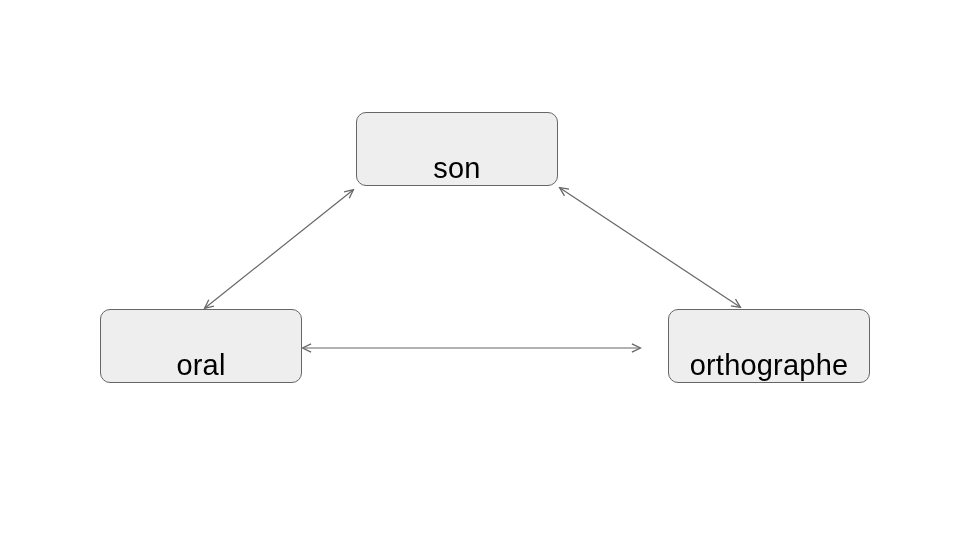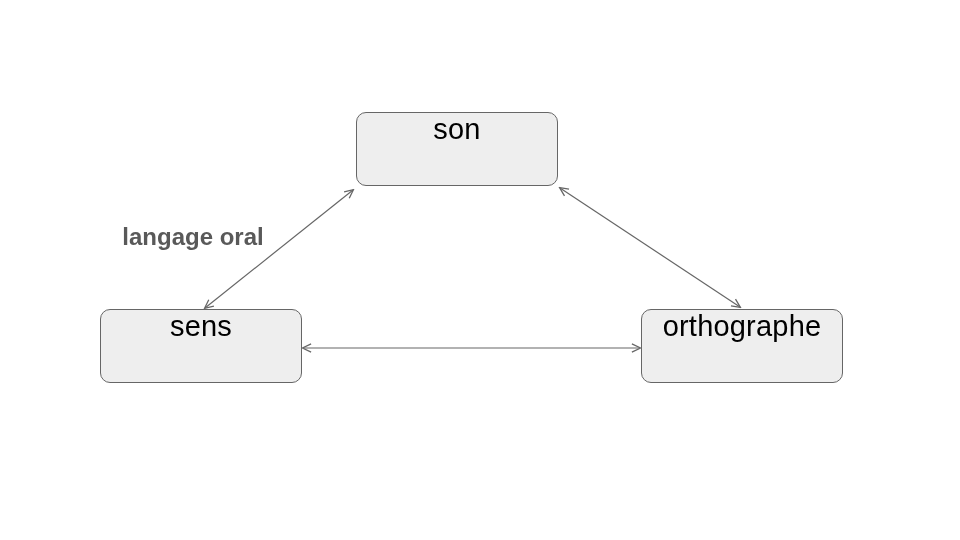--- a/index.html
+++ b/index.html
@@ -30,7 +30,7 @@
     border: 1px solid #666666;
     border-radius: 10px;
     display: flex;
-    align-items: flex-start;
+    align-items: flex-end;
     justify-content: center;
     box-sizing: border-box;
   }

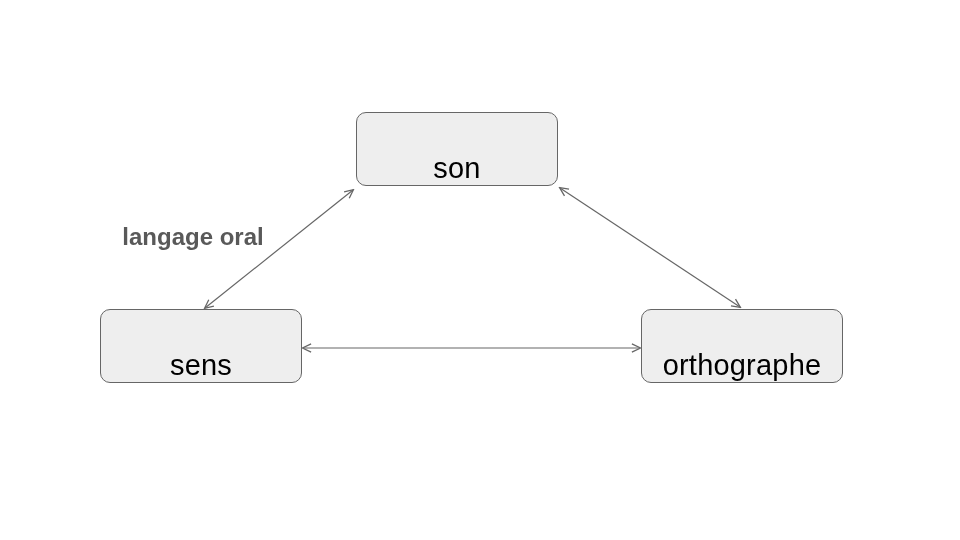--- a/index.html
+++ b/index.html
@@ -83,7 +83,6 @@
     <span class="node-label">orthographe</span>
   </div>
 
-  <div class="edge-label edge-label-langage">langage oral</div>
 
 
 

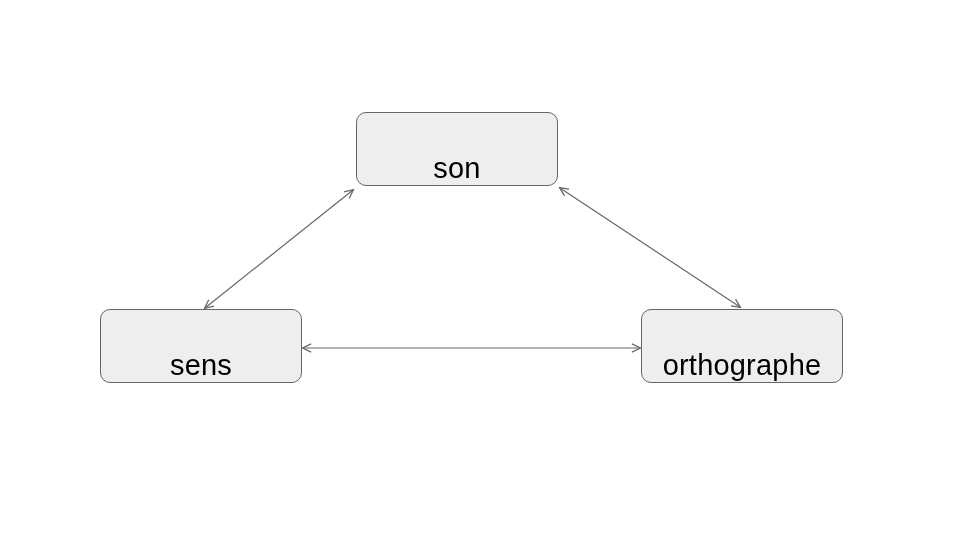--- a/index.html
+++ b/index.html
@@ -76,7 +76,7 @@
   </div>
 
   <div class="node node-sens">
-    <span class="node-label">sens</span>
+    <span class="node-label">oral</span>
   </div>
 
   <div class="node node-orthographe">

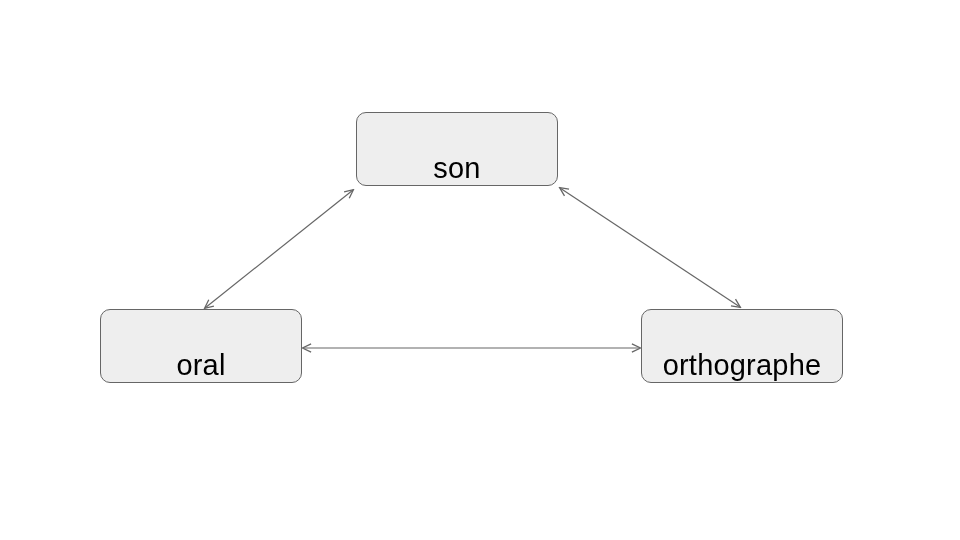--- a/index.html
+++ b/index.html
@@ -41,7 +41,7 @@
   }
   .node-son  { left: 356px; top: 112px; }
   .node-sens { left: 100px; top: 309px; }
-  .node-orthographe { left: 641px; top: 309px; }
+  .node-orthographe { left: 668px; top: 309px; }
 
   .edge-label {
     position: absolute;

